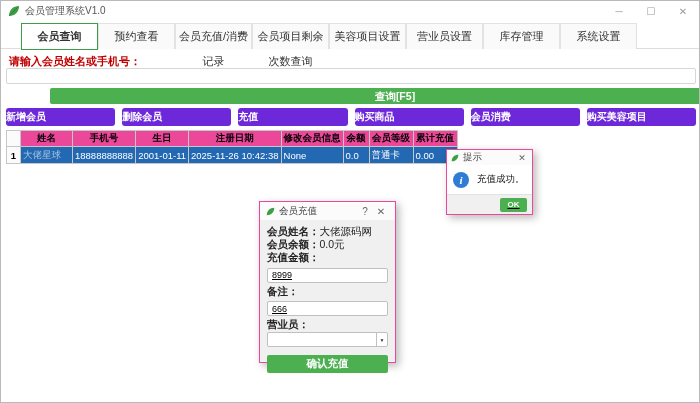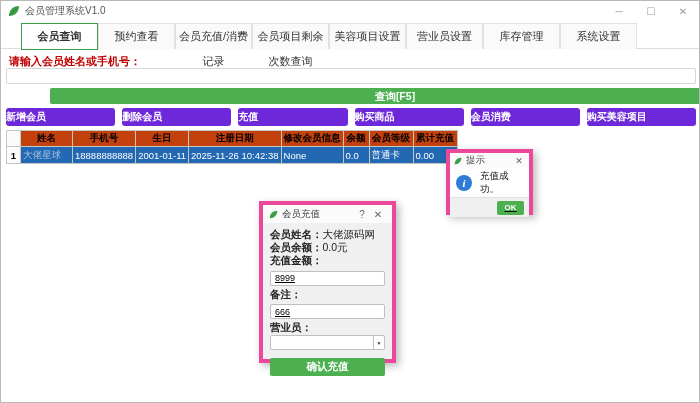--- a/index.html
+++ b/index.html
@@ -40,7 +40,7 @@
   .grid { position:absolute; top:129px; left:5px; border-collapse:collapse; }
   .grid th, .grid td { border:1px solid #c6c6c6; font-size:9.5px; padding:0 2px;
     white-space:nowrap; overflow:hidden; }
-  .grid th { height:16px; font-weight:bold; background:#c2410c; text-align:center; }
+  .grid th { height:16px; font-weight:bold; background:#ec4899; text-align:center; }
   .grid td { height:17px; }
   .grid .rownum { width:14px; text-align:center; font-weight:bold; background:#fbfbfb; }
   .grid tr.sel td { background:#2268b2; color:#ffffff; }

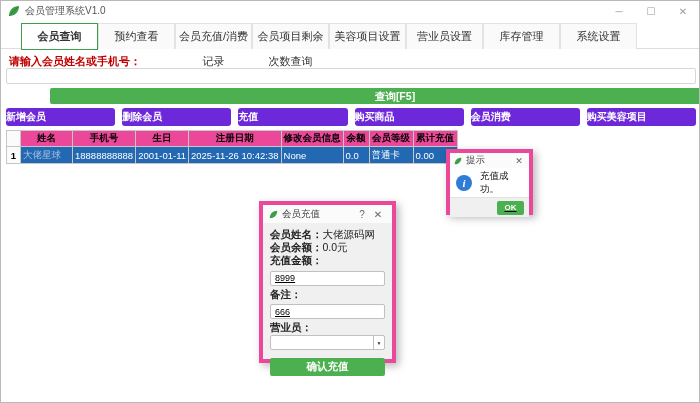--- a/index.html
+++ b/index.html
@@ -47,7 +47,7 @@
   .grid tr.sel td.rownum { background:#fbfbfb; color:#000; }
   .grid tr.sel td.namecell { color:#a9c3de; }
   
-  .dialog { position:absolute; border:4px solid #ec4899; background:#f0f0f0;
+  .dialog { position:absolute; border:1px solid #ec4899; background:#f0f0f0;
     box-shadow:3px 3px 8px rgba(0,0,0,0.28); }
   .dlg-titlebar { display:flex; align-items:center; background:#fbfbfb; }
   .dlg-title { font-size:9.5px; color:#444; margin-left:4px; }

